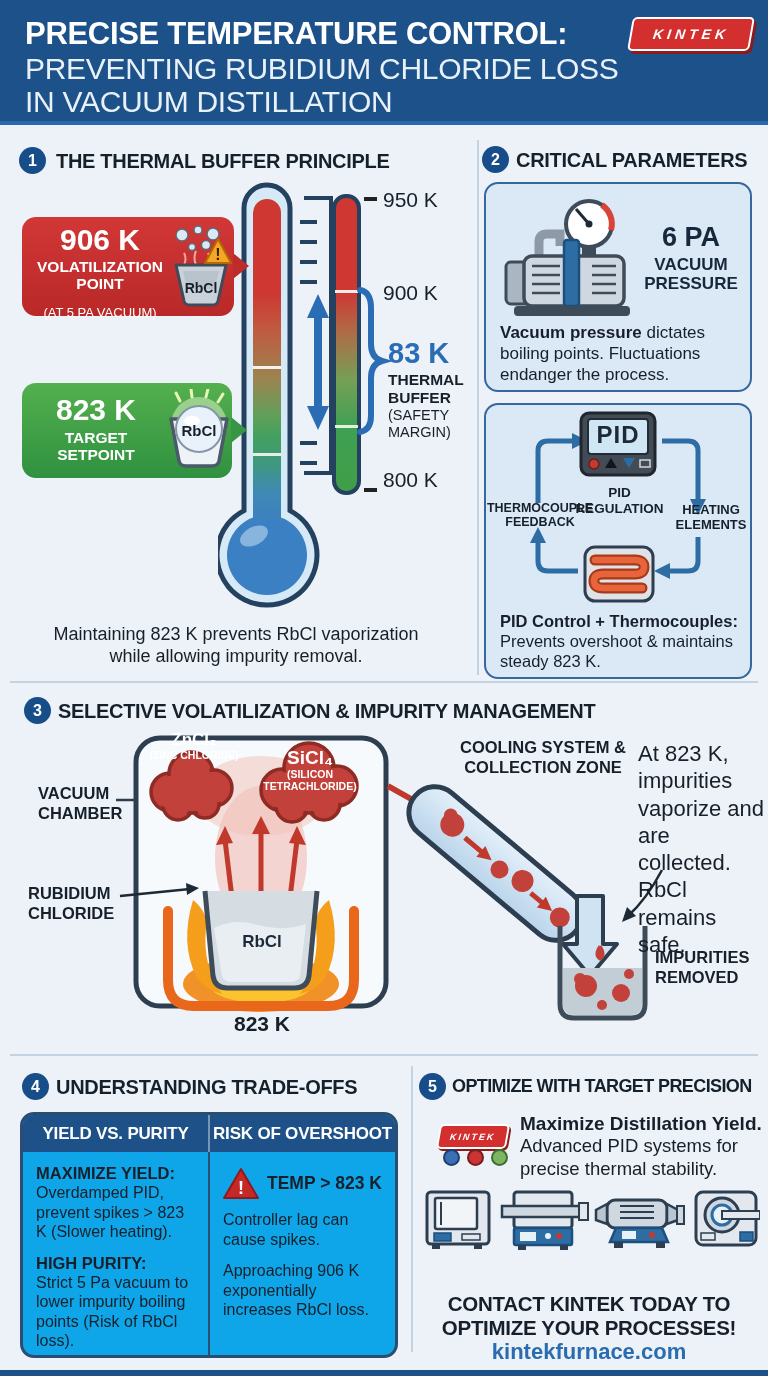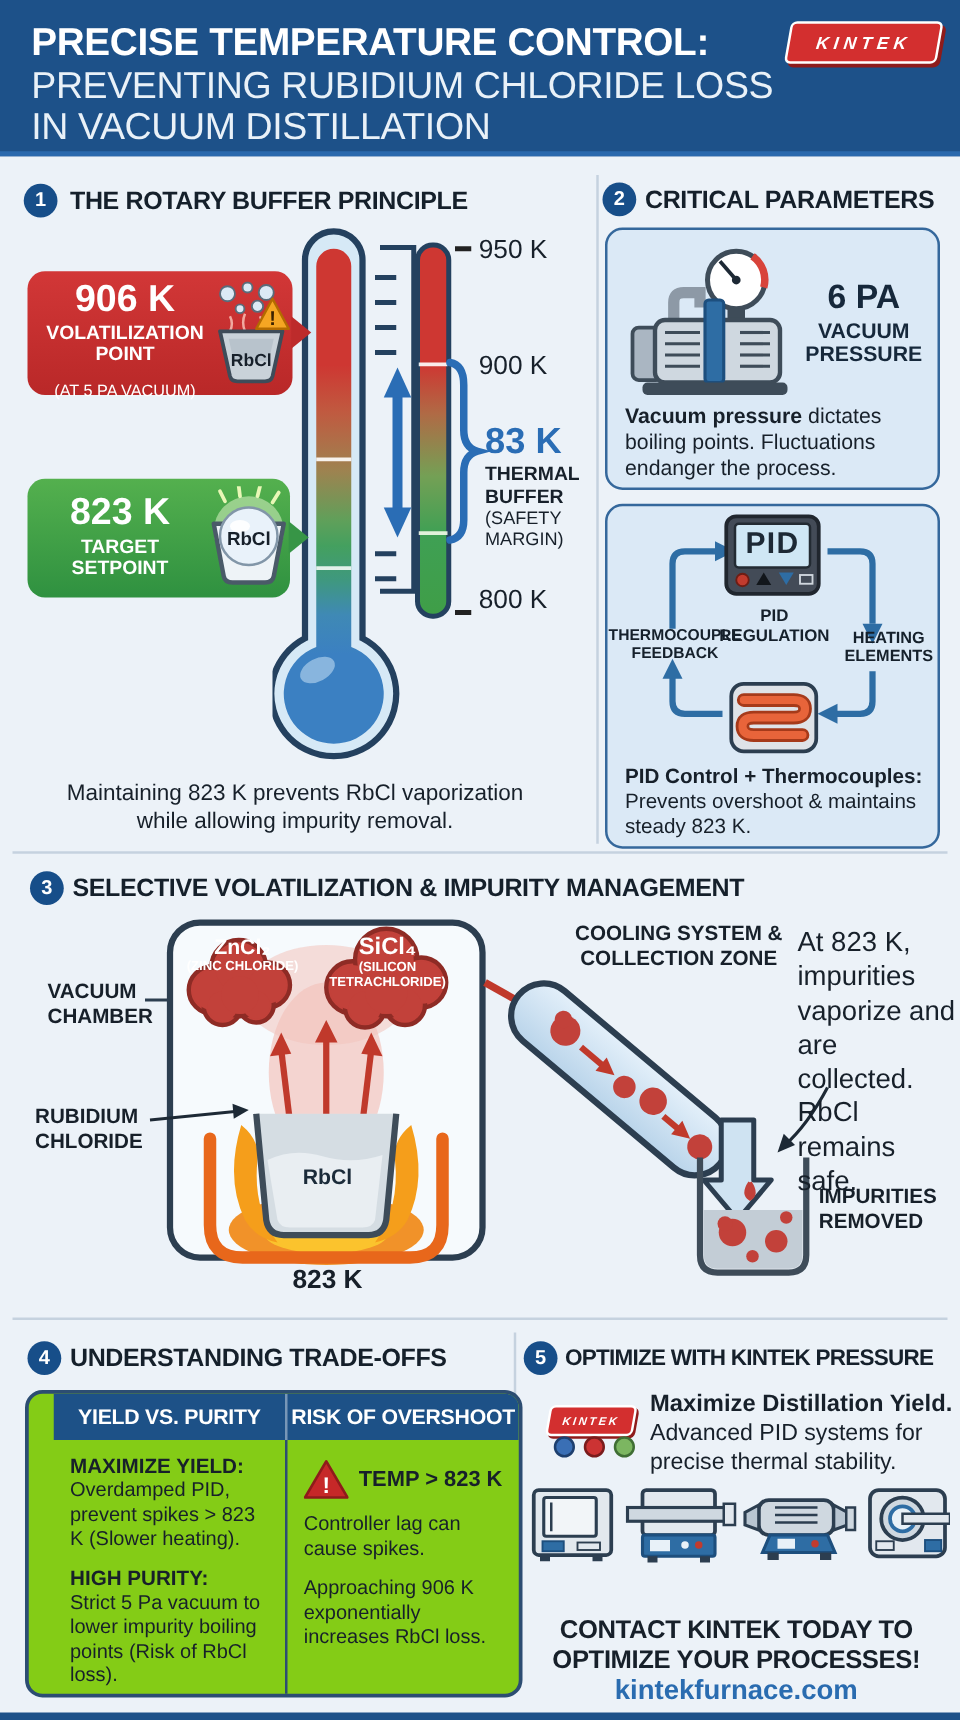--- a/index.html
+++ b/index.html
@@ -60,7 +60,7 @@
   <div class="abs rule" style="left:411px;top:1066px;width:2px;height:286px;"></div>
 
   <div class="abs badge" style="left:19px;top:147px;">1</div>
-  <div class="abs stitle" style="left:56px;top:150px;">THE ROTARY BUFFER PRINCIPLE</div>
+  <div class="abs stitle" style="left:56px;top:150px;">THE THERMAL BUFFER PRINCIPLE</div>
 
   <svg class="abs" style="left:218px;top:168px;" width="250" height="470" viewBox="0 0 250 470">
     <defs>

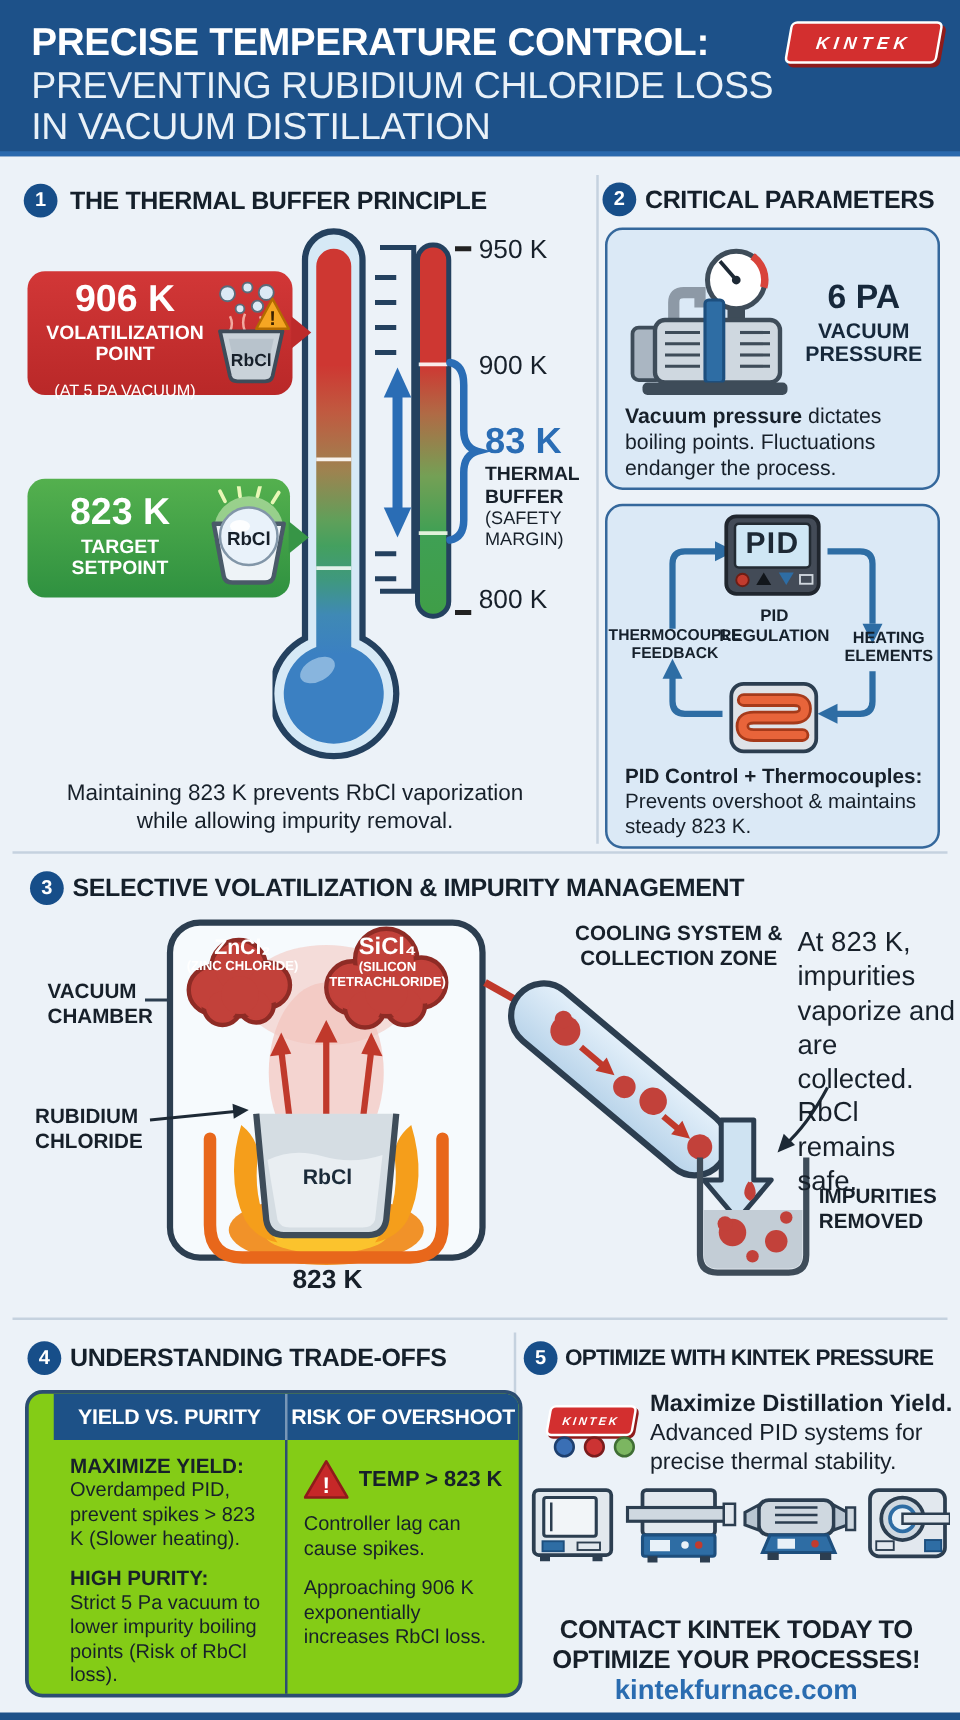--- a/index.html
+++ b/index.html
@@ -370,7 +370,7 @@
 
   <div class="abs b" style="left:38px;top:784px;width:90px;font-size:16.5px;line-height:1.2;">VACUUM CHAMBER</div>
   <div class="abs b" style="left:28px;top:884px;width:95px;font-size:16.5px;line-height:1.2;">RUBIDIUM CHLORIDE</div>
-  <div class="abs cloud-text" style="left:148px;top:748px;width:92px;">
+  <div class="abs cloud-text" style="left:148px;top:730px;width:92px;">
     <div class="b" style="font-size:17px;">ZnCl₂</div>
     <div class="b" style="font-size:10.5px;margin-top:1px;">(ZINC CHLORIDE)</div>
   </div>

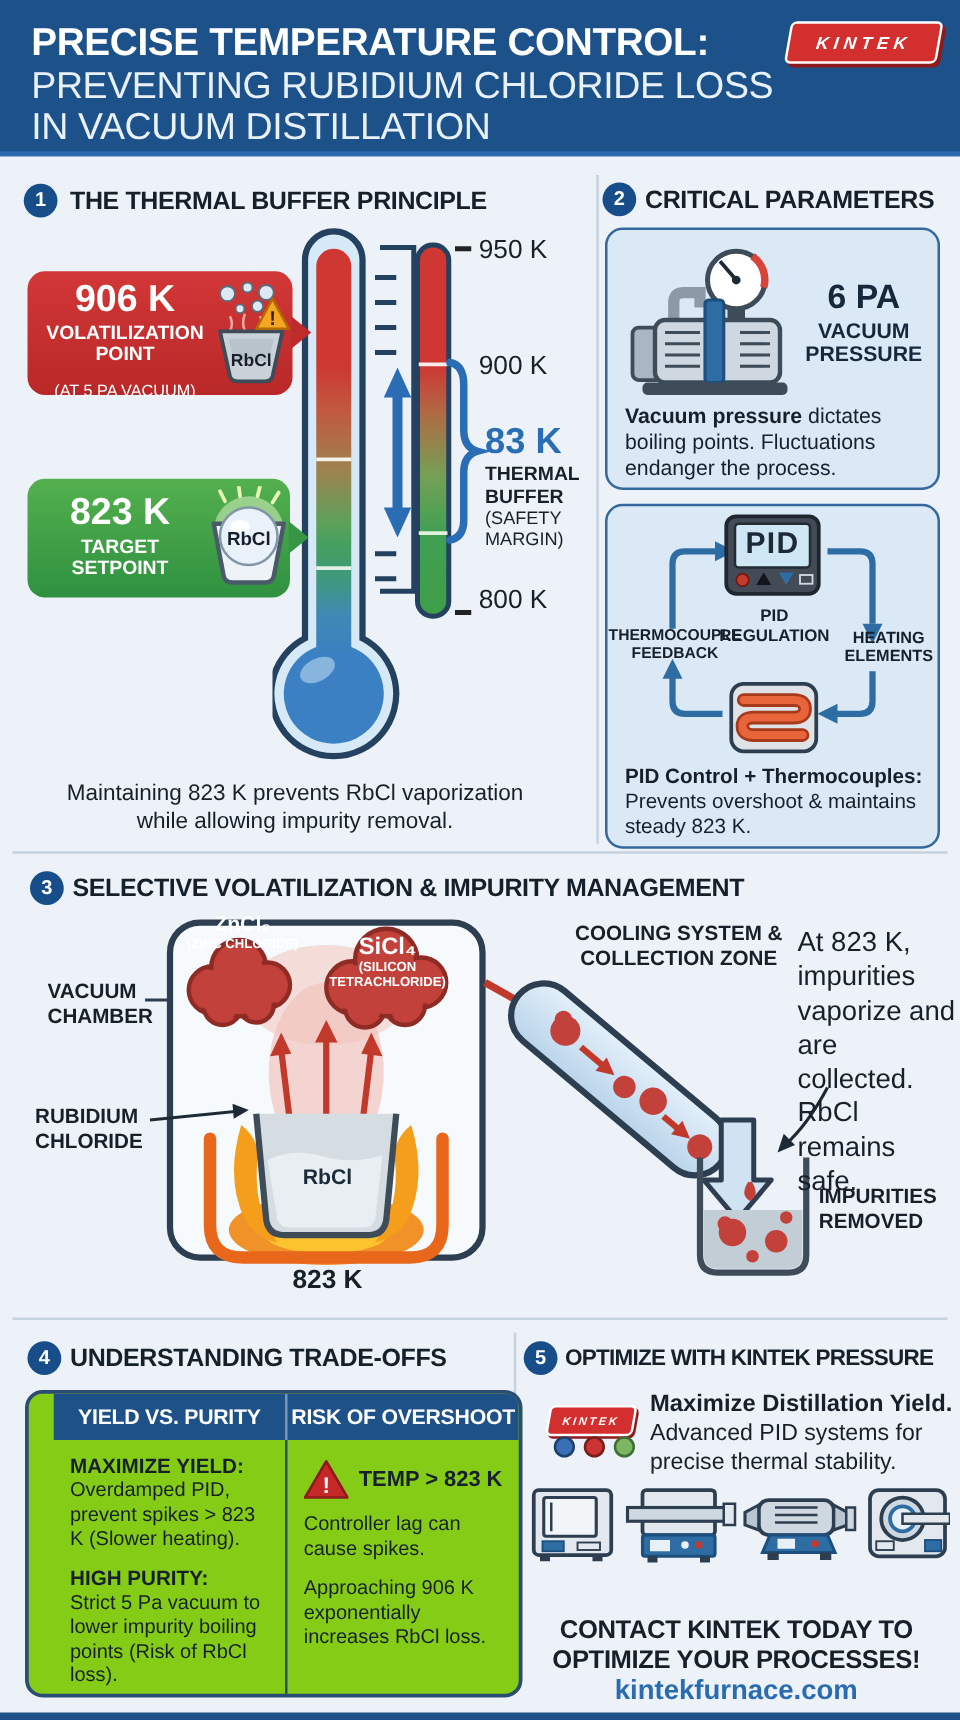--- a/index.html
+++ b/index.html
@@ -414,7 +414,7 @@
   </div>
 
   <div class="abs badge" style="left:419px;top:1073px;">5</div>
-  <div class="abs stitle" style="left:452px;top:1076px;font-size:18px;letter-spacing:-0.6px;">OPTIMIZE WITH KINTEK PRESSURE</div>
+  <div class="abs stitle" style="left:452px;top:1076px;font-size:18px;letter-spacing:-0.6px;">OPTIMIZE WITH TARGET PRECISION</div>
 
   <div class="abs logo" style="left:438px;top:1124px;width:66px;height:21px;box-shadow:2px 2px 0 #8e1b1b;">
     <span style="font-size:9px;letter-spacing:2px;">KINTEK</span>

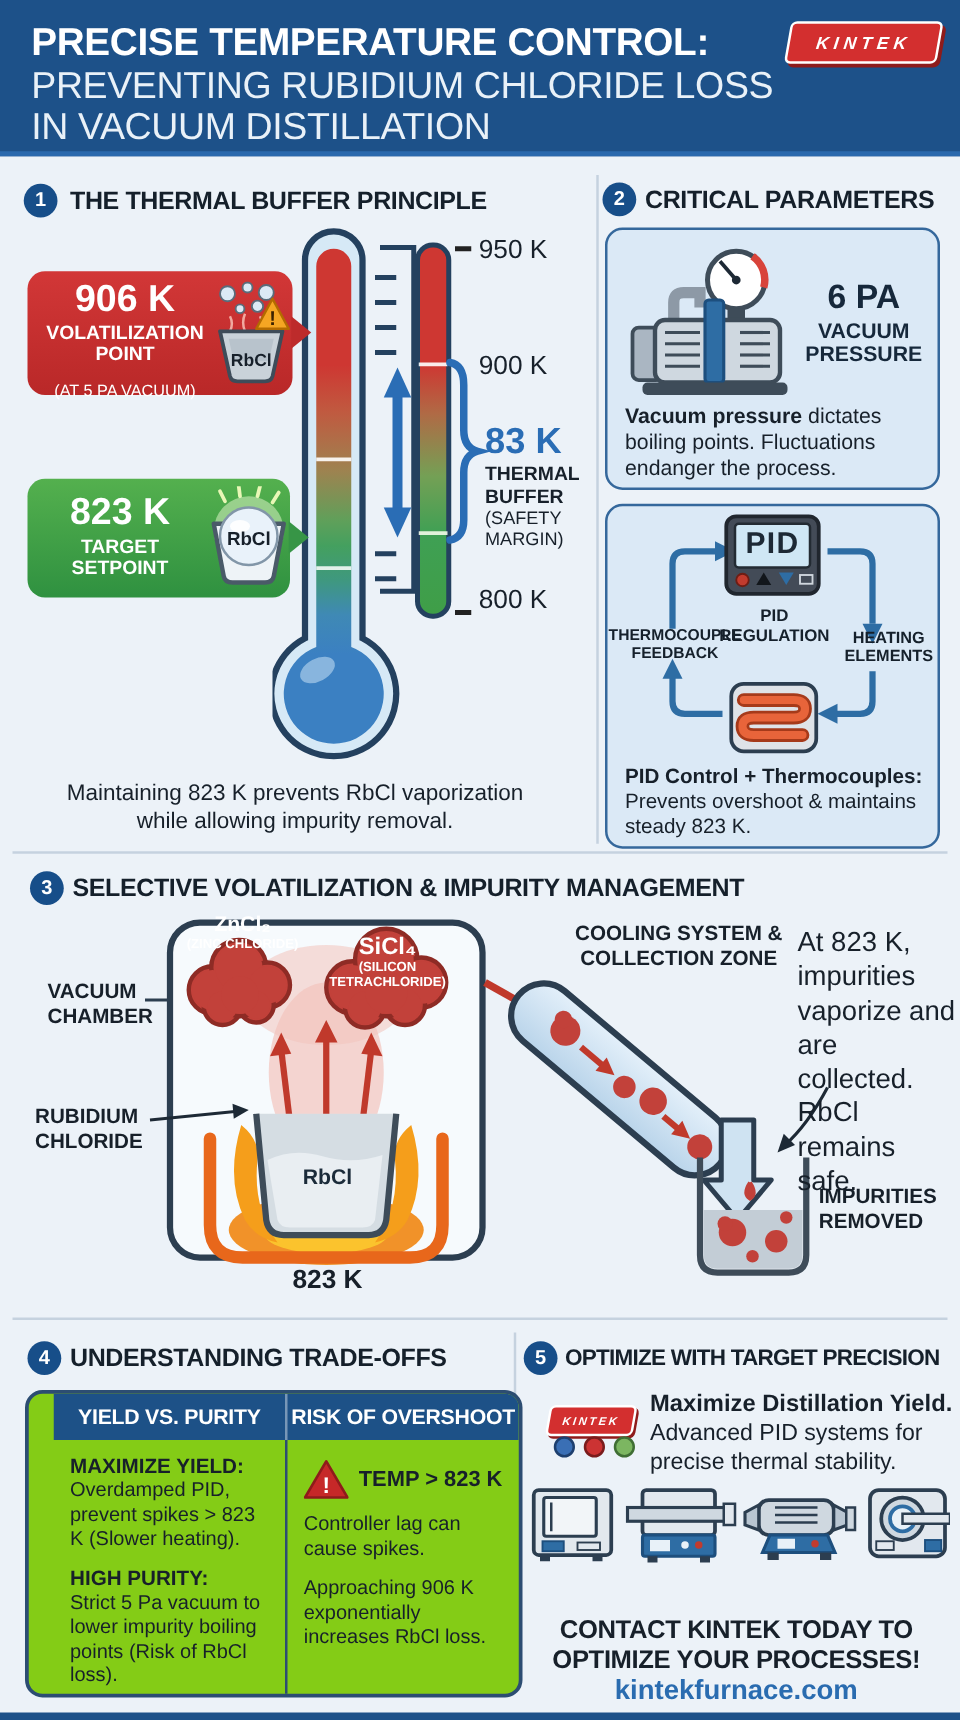--- a/index.html
+++ b/index.html
@@ -29,7 +29,7 @@
   .cloud-text{color:#fff;text-align:center;line-height:1.12;}
   
   #tbl{left:20px;top:1112px;width:372px;height:240px;border:3px solid #2c4d72;border-radius:14px;
-       overflow:hidden;background:#84cc16;display:flex;flex-direction:column;padding-left:20px;}
+       overflow:hidden;background:#0ea5e9;display:flex;flex-direction:column;}
   #tbl .thead{display:flex;height:37px;background:#1d5187;flex:none;}
   #tbl .th{flex:1;display:flex;align-items:center;justify-content:center;color:#fff;
            font-weight:bold;font-size:17px;letter-spacing:-0.2px;}

